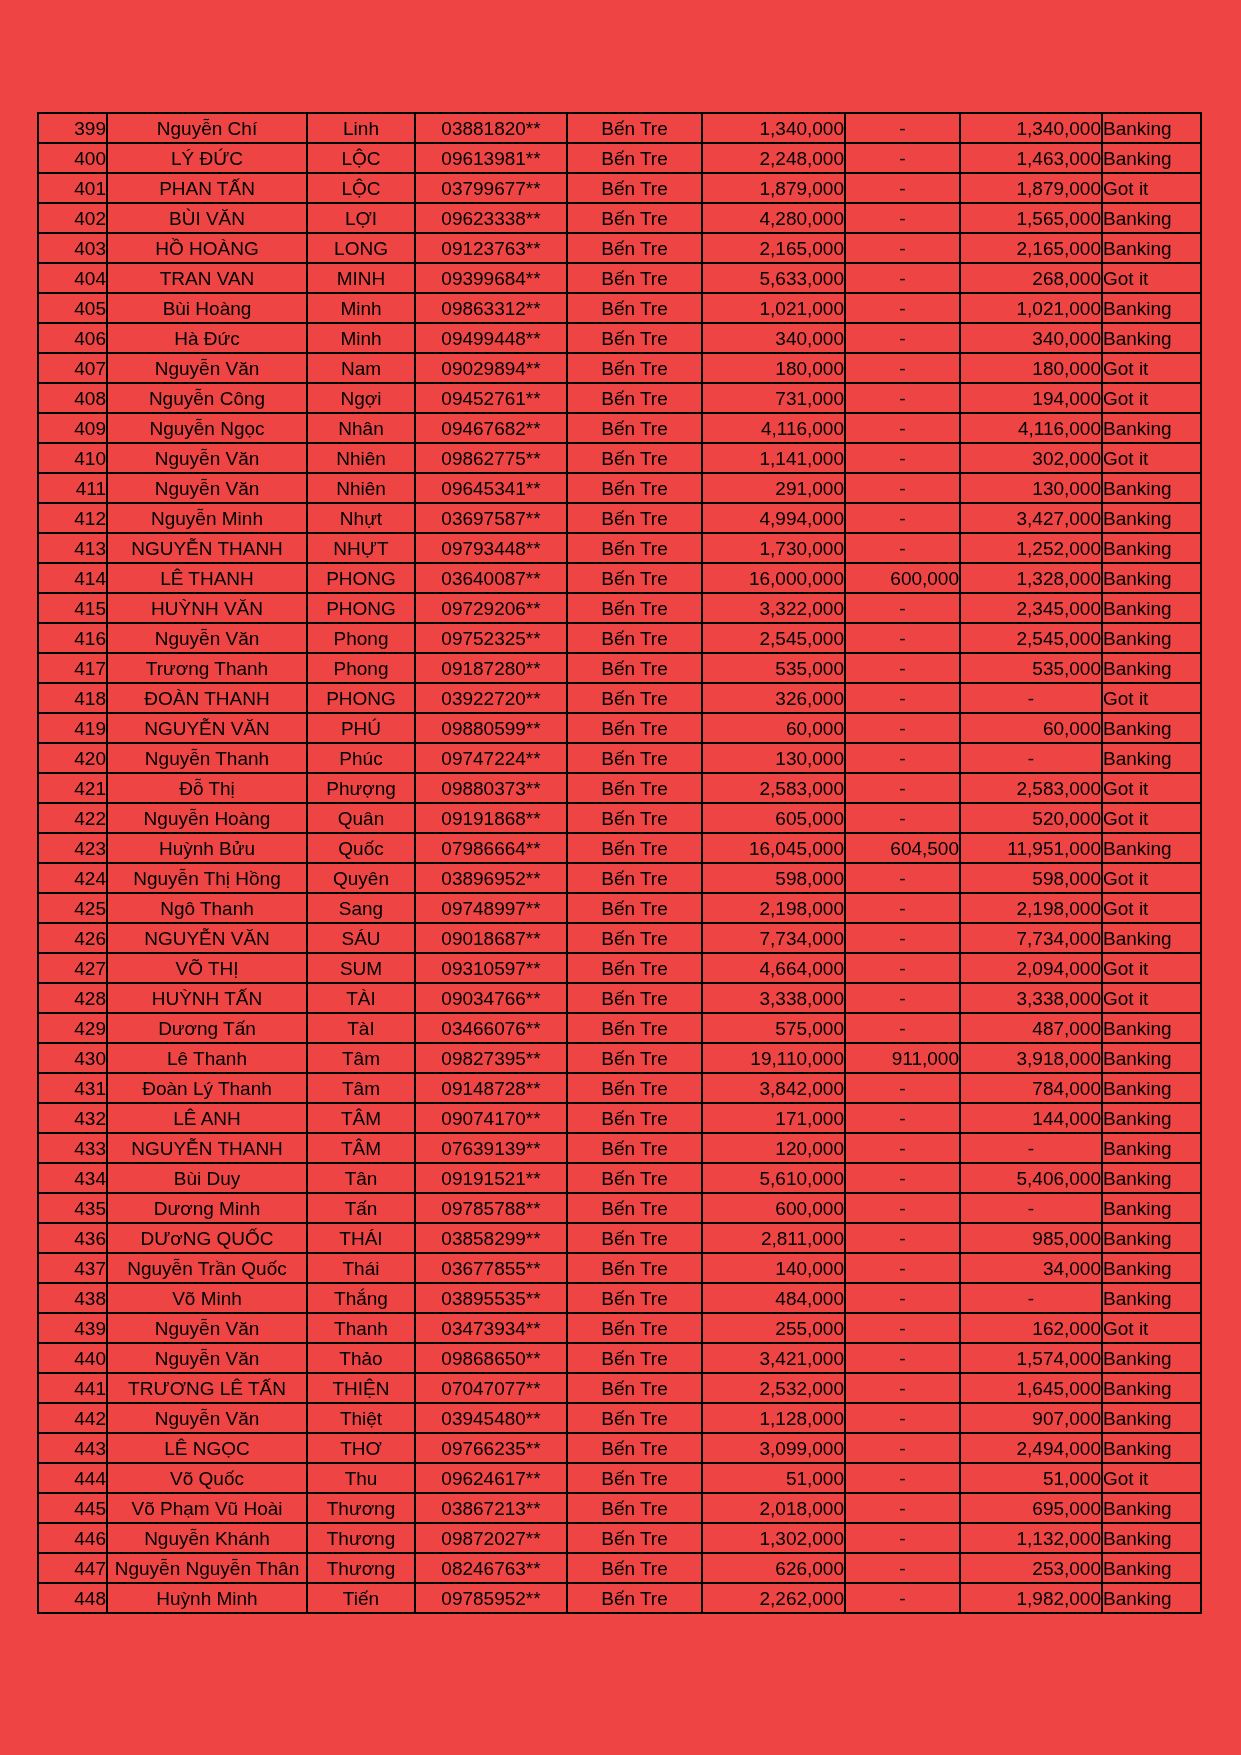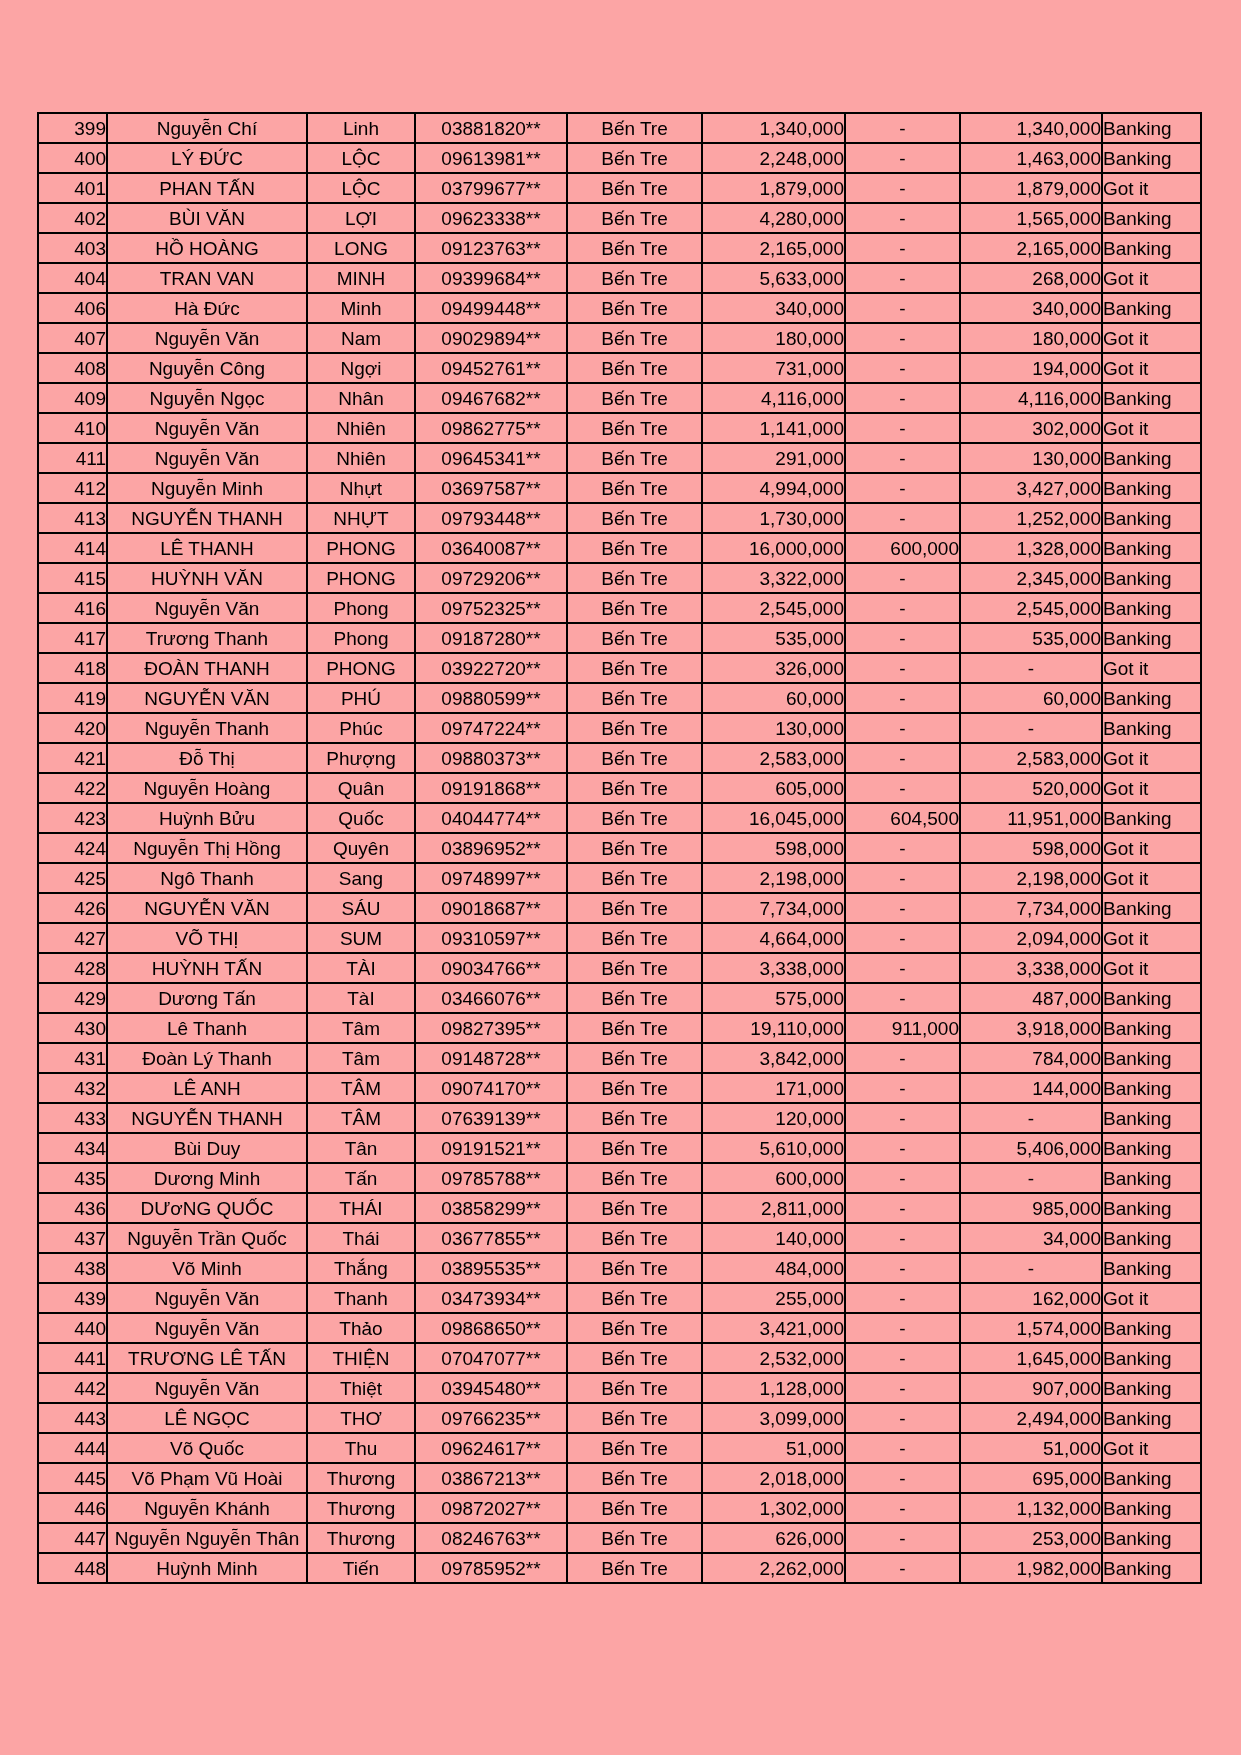--- a/index.html
+++ b/index.html
@@ -11,7 +11,7 @@
     position: relative;
     width: 1241px;
     height: 1755px;
-    background: #fca5a5;
+    background: #ef4444;
     font-family: "Liberation Sans", sans-serif;
     color: #000000;
   }

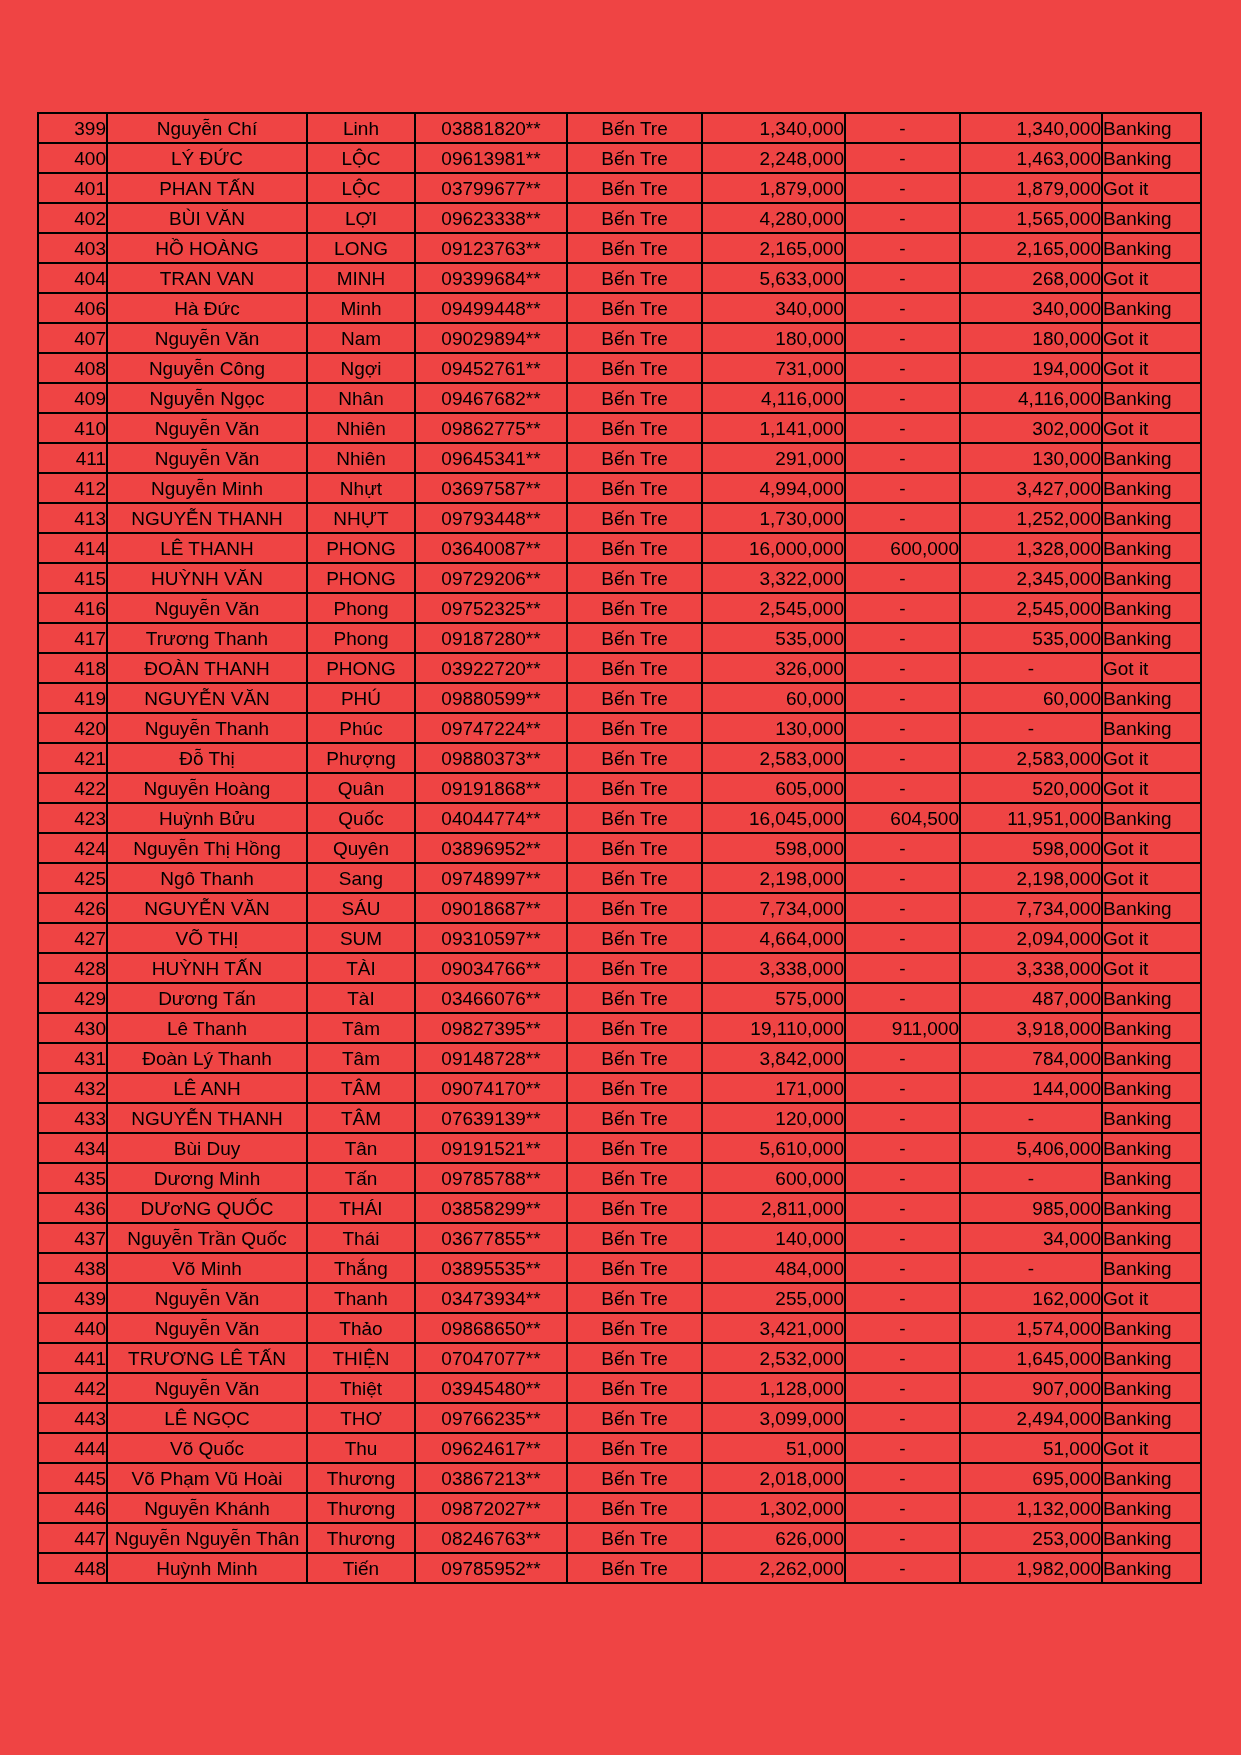--- a/index.html
+++ b/index.html
@@ -129,6 +129,17 @@
           <td class="c8">Got it</td>
         </tr>
         <tr>
+          <td class="c0">405</td>
+          <td class="c1">Bùi Hoàng</td>
+          <td class="c2">Minh</td>
+          <td class="c3">09863312**</td>
+          <td class="c4">Bến Tre</td>
+          <td class="c5">1,021,000</td>
+          <td class="c6 dash">-</td>
+          <td class="c7">1,021,000</td>
+          <td class="c8">Banking</td>
+        </tr>
+        <tr>
           <td class="c0">406</td>
           <td class="c1">Hà Đức</td>
           <td class="c2">Minh</td>

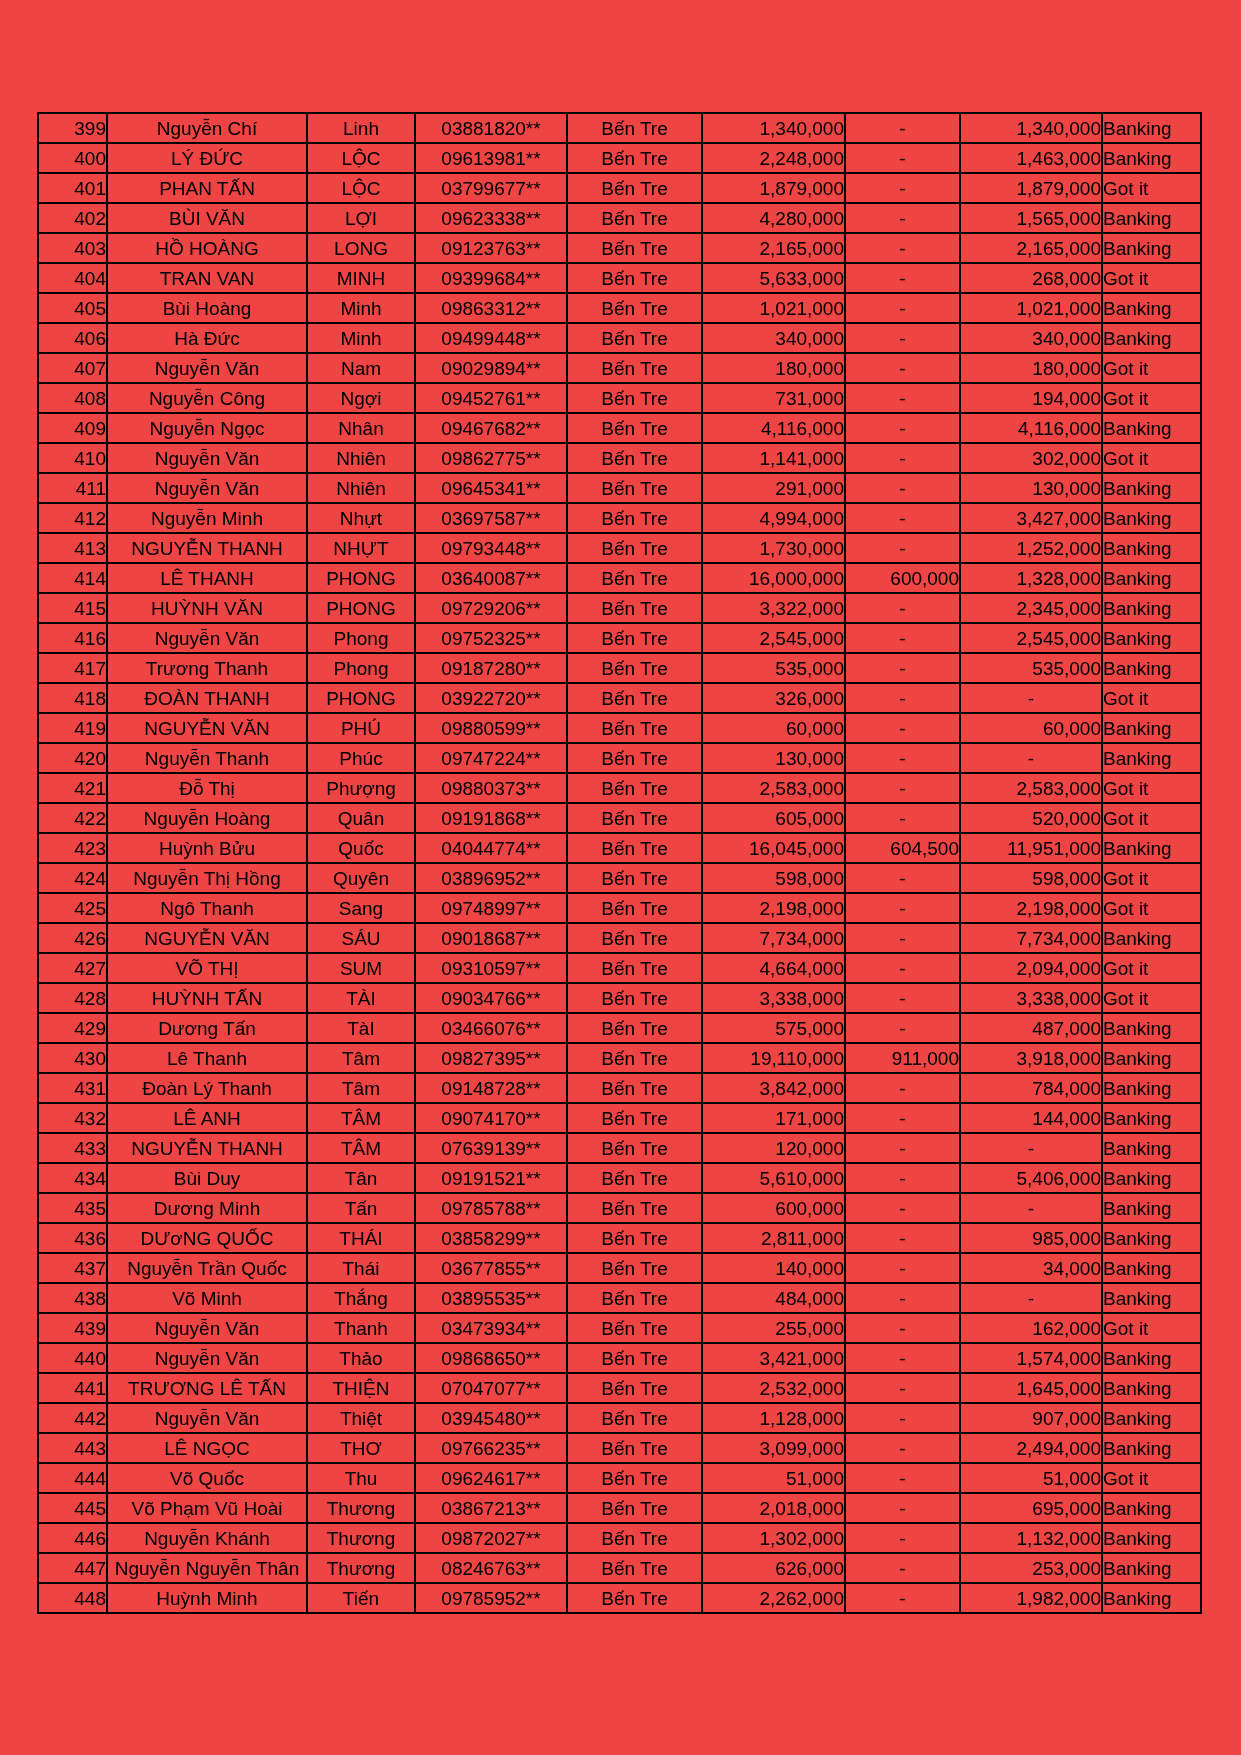--- a/index.html
+++ b/index.html
@@ -330,7 +330,7 @@
           <td class="c0">423</td>
           <td class="c1">Huỳnh Bửu</td>
           <td class="c2">Quốc</td>
-          <td class="c3">04044774**</td>
+          <td class="c3">07986664**</td>
           <td class="c4">Bến Tre</td>
           <td class="c5">16,045,000</td>
           <td class="c6">604,500</td>

